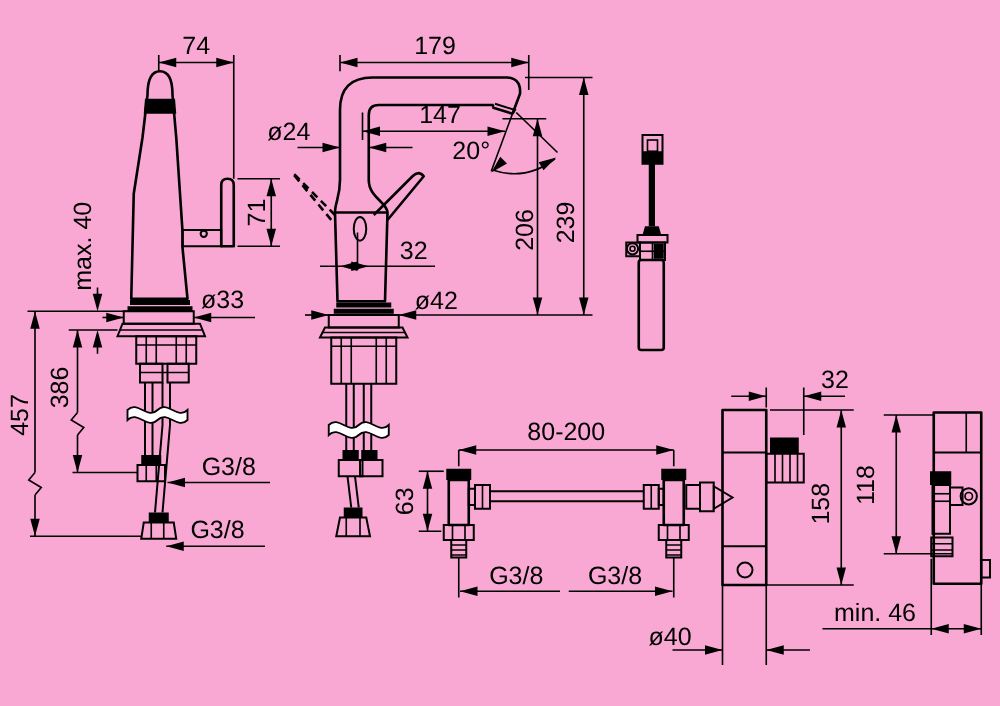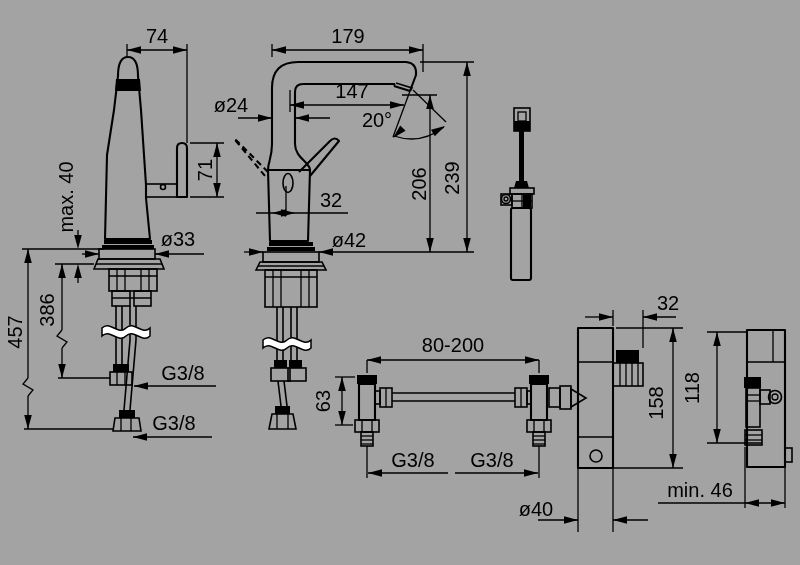--- a/index.html
+++ b/index.html
@@ -3,7 +3,7 @@
 <meta charset="utf-8">
 <style>
   html,body{margin:0;padding:0;background:#fff;}
-  .stage{position:relative;width:800px;height:565px;background:#a3a3a3;overflow:hidden;
+  .stage{position:relative;width:800px;height:565px;background:#f9a8d4;overflow:hidden;
          font-family:"Liberation Sans", sans-serif;}
   svg{display:block}
   svg text{font-family:"Liberation Sans","DejaVu Sans",sans-serif;font-size:20px;fill:#000;}

